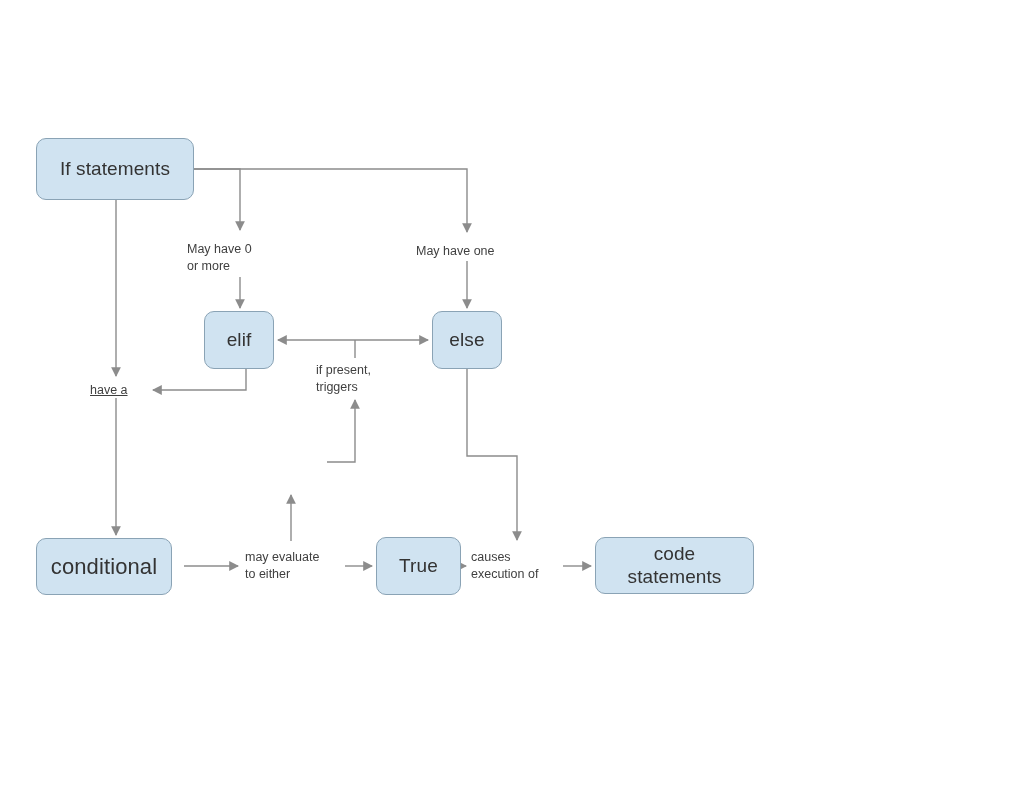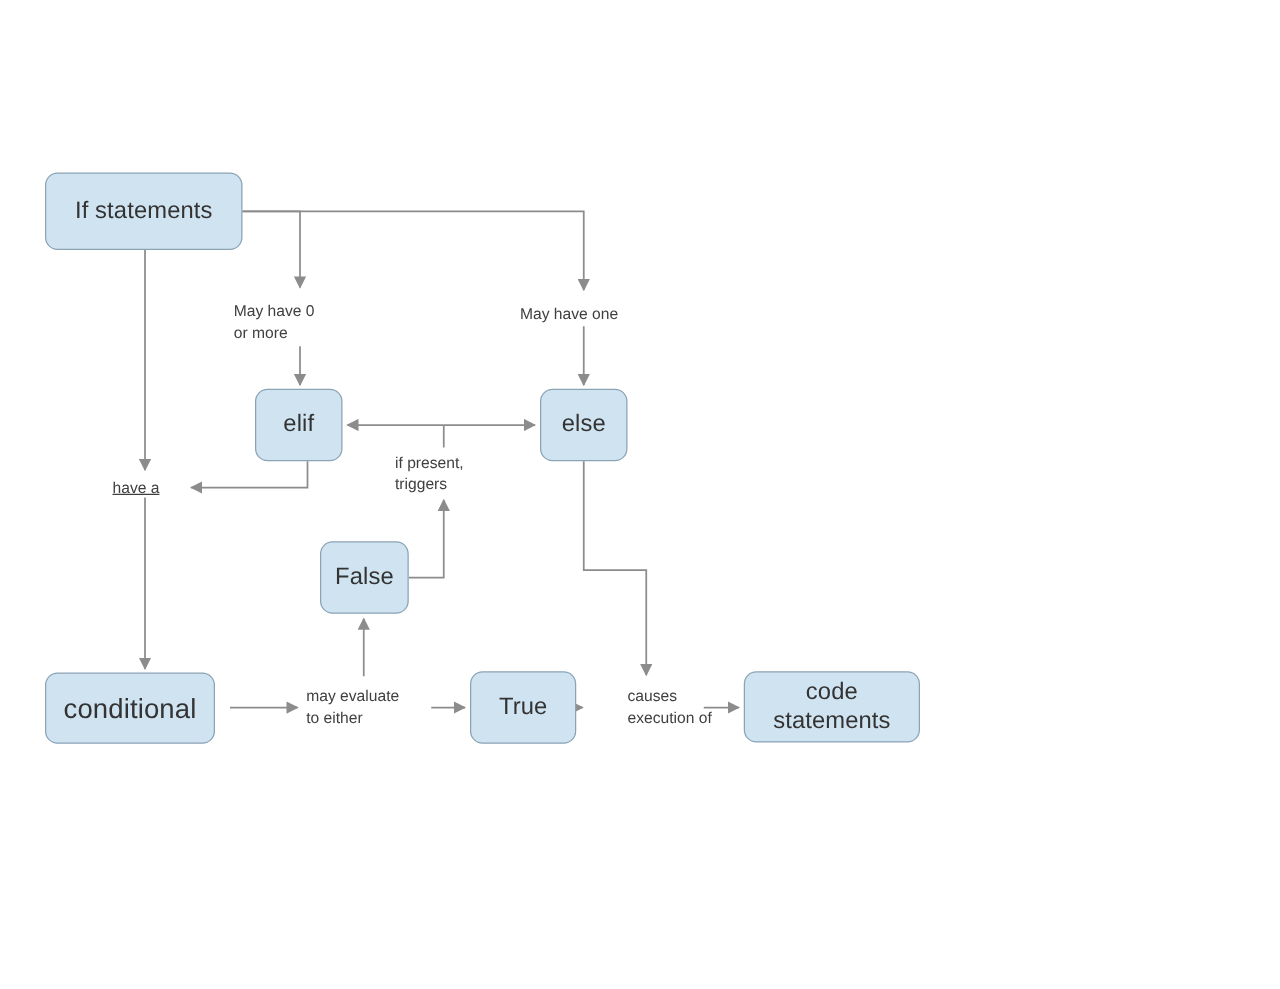--- a/index.html
+++ b/index.html
@@ -115,7 +115,6 @@
 
   <div class="node" style="left: 204px; top: 311px; width: 70px; height: 58px; font-size: 19px; white-space: pre;">elif</div>
 
-  <div class="node" style="left: 256px; top: 433px; width: 71px; height: 58px; font-size: 19px; white-space: pre;">False</div>
 
   <div class="node" style="left: 36px; top: 538px; width: 136px; height: 57px; font-size: 22px; white-space: pre;">conditional</div>
 

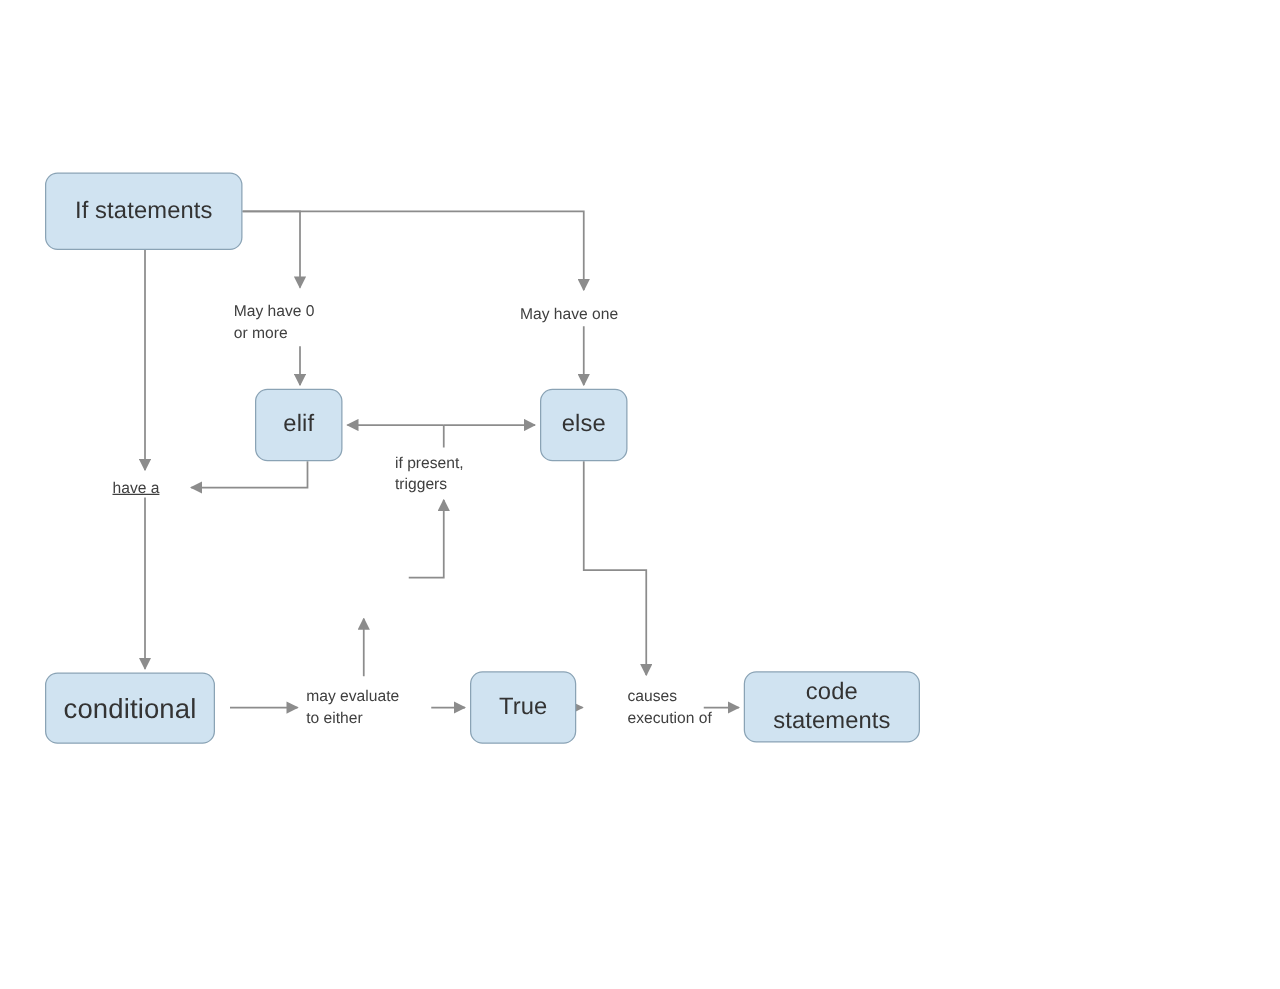--- a/index.html
+++ b/index.html
@@ -136,7 +136,7 @@
   <div class="edge-label" style="left: 245px; top: 549px; white-space: pre;">may evaluate
 to either</div>
 
-  <div class="edge-label" style="left: 471px; top: 549px; white-space: pre; margin-left: 31px;">causes
+  <div class="edge-label" style="left: 471px; top: 549px; white-space: pre;">causes
 execution of</div>
 
 </div>

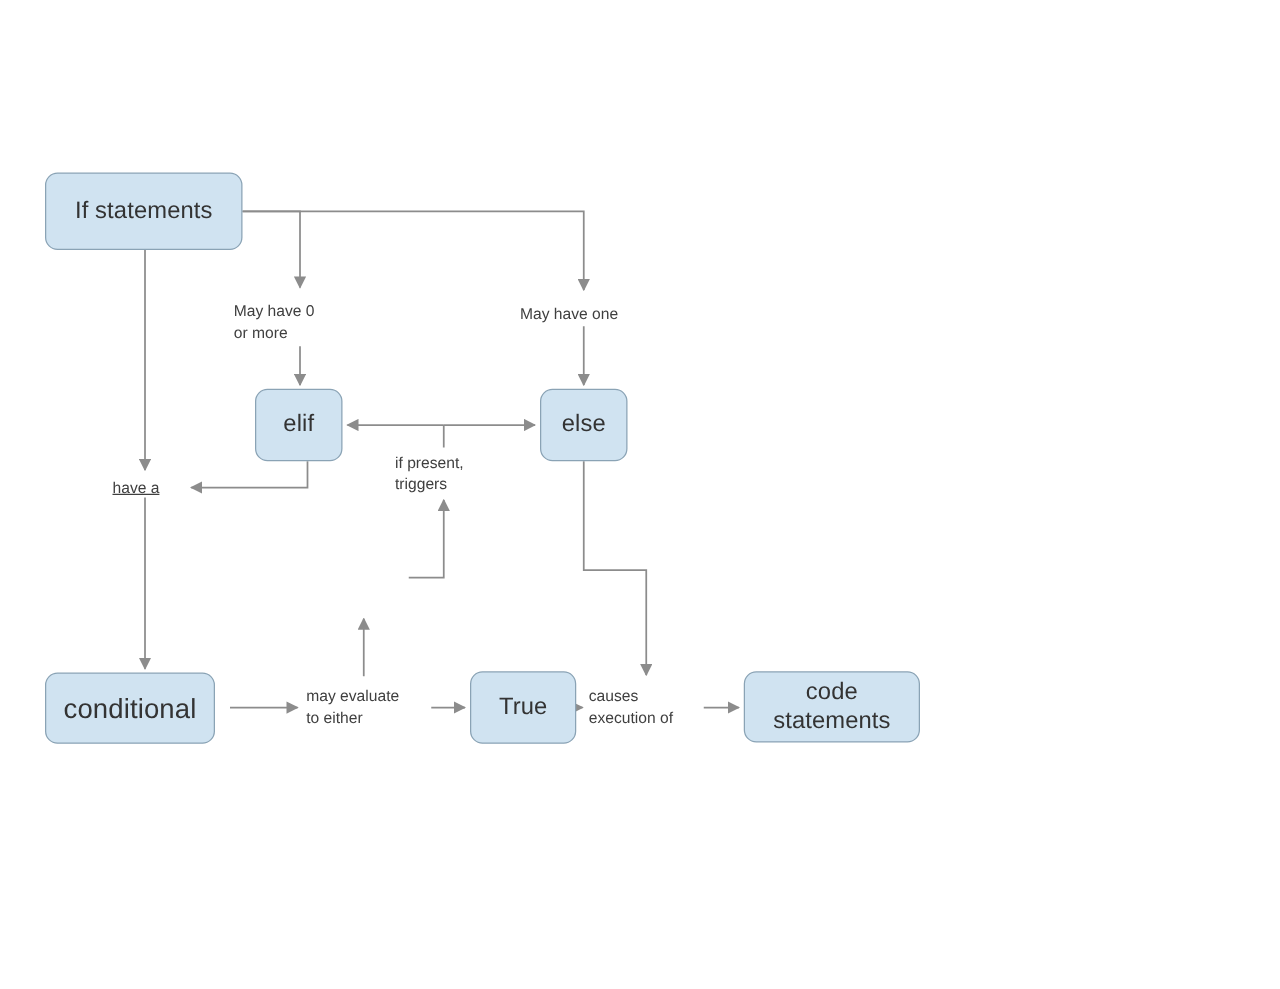--- a/index.html
+++ b/index.html
@@ -120,7 +120,7 @@
 
   <div class="node" style="left: 376px; top: 537px; width: 85px; height: 58px; font-size: 19px; white-space: pre;">True</div>
 
-  <div class="node" style="left: 595px; top: 537px; width: 141px; height: 57px; font-size: 19px; white-space: pre;">code
+  <div class="node" style="left: 595px; top: 537px; width: 159px; height: 57px; font-size: 19px; white-space: pre;">code
 statements</div>
 
   <div class="edge-label" style="left: 187px; top: 241px; white-space: pre;">May have 0

